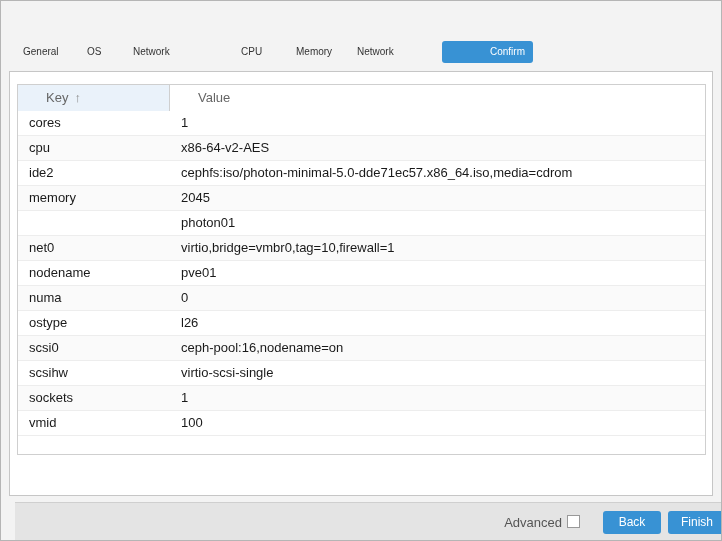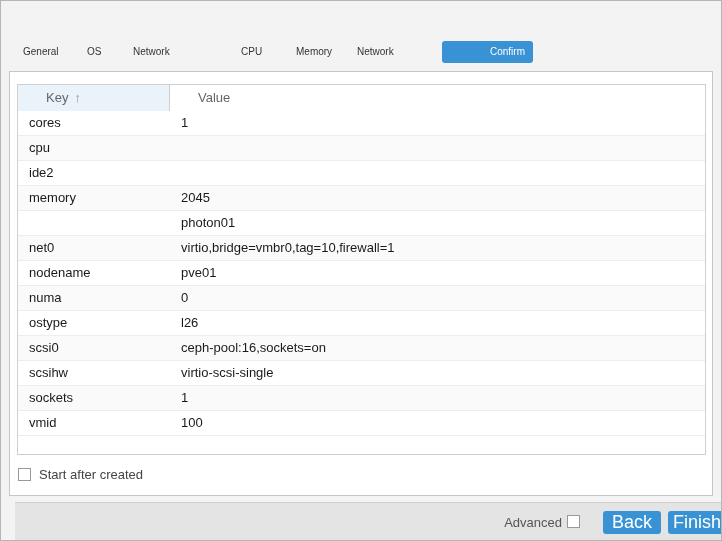--- a/index.html
+++ b/index.html
@@ -276,6 +276,7 @@
           </div>
           <div class="row odd">
             <div class="cell k">cpu</div>
+            <div class="cell v">x86-64-v2-AES</div>
           </div>
           <div class="row">
             <div class="cell k">ide2</div>

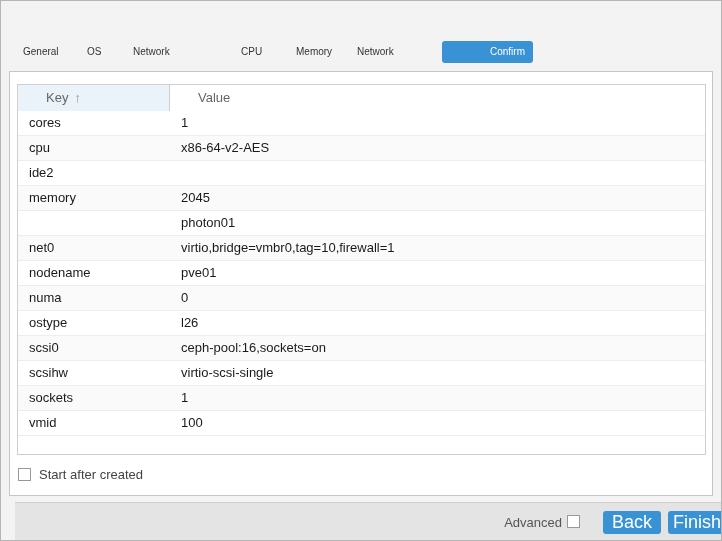--- a/index.html
+++ b/index.html
@@ -280,6 +280,7 @@
           </div>
           <div class="row">
             <div class="cell k">ide2</div>
+            <div class="cell v">cephfs:iso/photon-minimal-5.0-dde71ec57.x86_64.iso,media=cdrom</div>
           </div>
           <div class="row odd">
             <div class="cell k">memory</div>

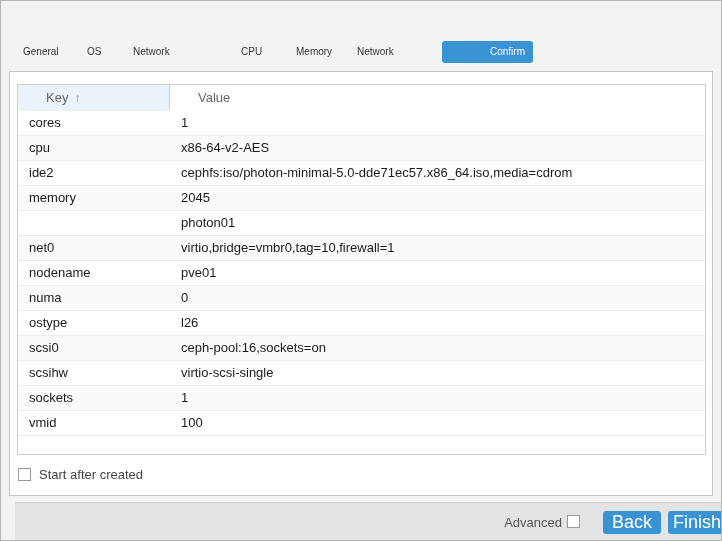--- a/index.html
+++ b/index.html
@@ -307,7 +307,7 @@
           </div>
           <div class="row odd">
             <div class="cell k">scsi0</div>
-            <div class="cell v">ceph-pool:16,sockets=on</div>
+            <div class="cell v">ceph-pool:16,nodename=on</div>
           </div>
           <div class="row">
             <div class="cell k">scsihw</div>

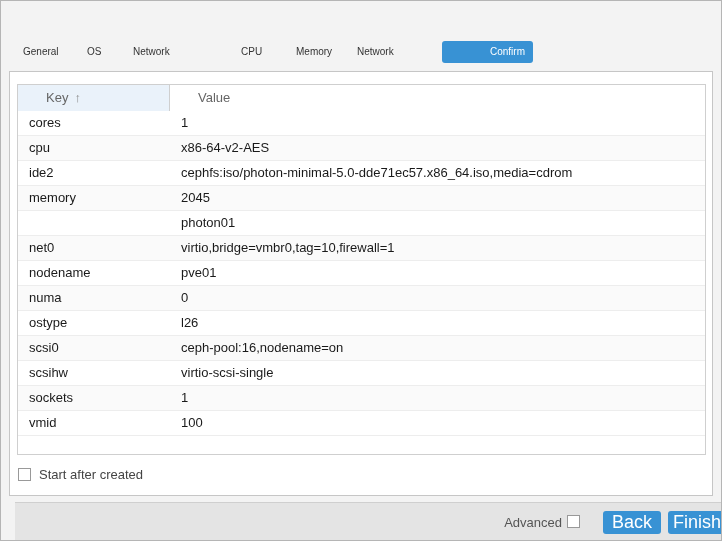--- a/index.html
+++ b/index.html
@@ -325,10 +325,6 @@
         </div>
     </div>
 
-    <div class="start-row">
-      <span class="cb"></span>
-      <span class="start-label">Start after created</span>
-    </div>
 
   </div>
 

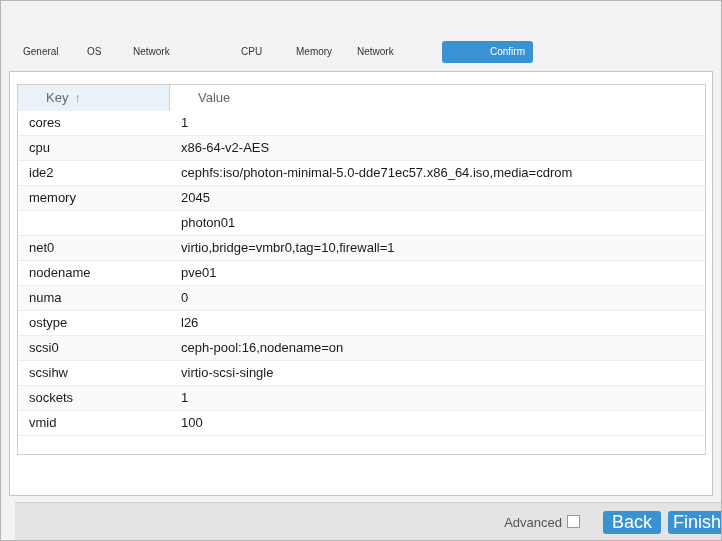--- a/index.html
+++ b/index.html
@@ -231,7 +231,7 @@
     height: 23px;
     line-height: 23px;
     text-align: center;
-    font-size: 18px;
+    font-size: 12px;
     color: #ffffff;
     background: #3892d4;
     border-radius: 3px;

